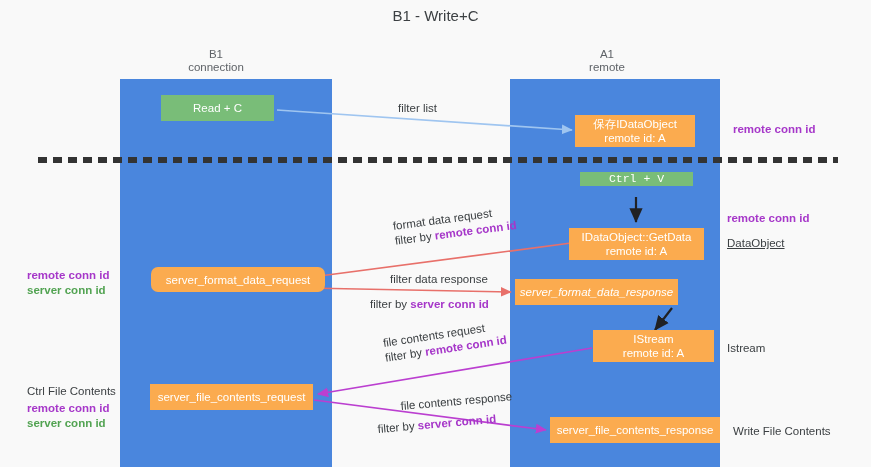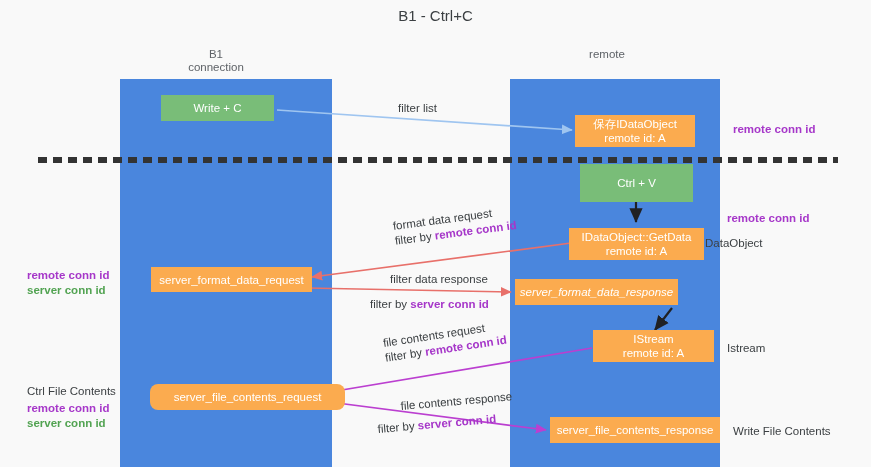--- a/index.html
+++ b/index.html
@@ -69,7 +69,7 @@
 <div class="stage">
 
   <div class="title">
-    <div>B1 - Ctrl+C</div>
+    <div>B1 - Write+C</div>
   </div>
 
   <div class="col-head" id="head-b1">

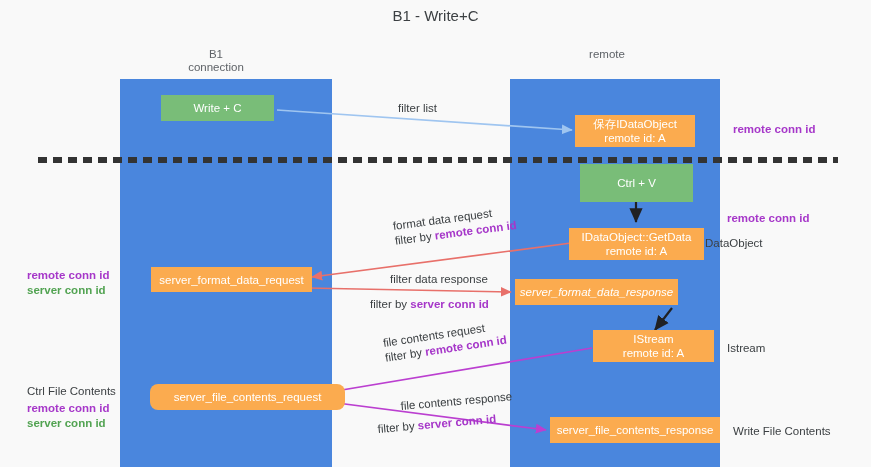--- a/index.html
+++ b/index.html
@@ -77,6 +77,7 @@
     <div>connection</div>
   </div>
   <div class="col-head" id="head-a1">
+    <div>A1</div>
     <div>remote</div>
   </div>
 

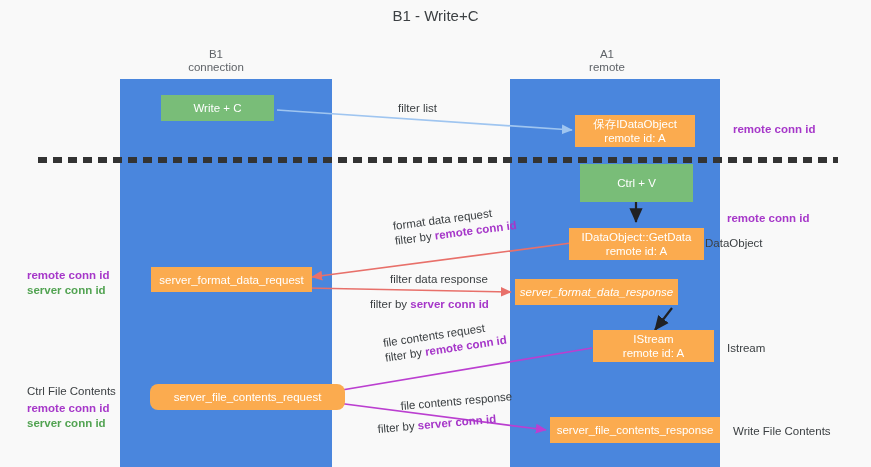--- a/index.html
+++ b/index.html
@@ -116,7 +116,7 @@
   </svg>
 
   <div class="node green" style="left:161px;top:95px;width:113px;height:26px;">
-    <span>Write + C</span>
+    <span>Read + C</span>
   </div>
 
   <div class="node orange" style="left:575px;top:115px;width:120px;height:32px;">

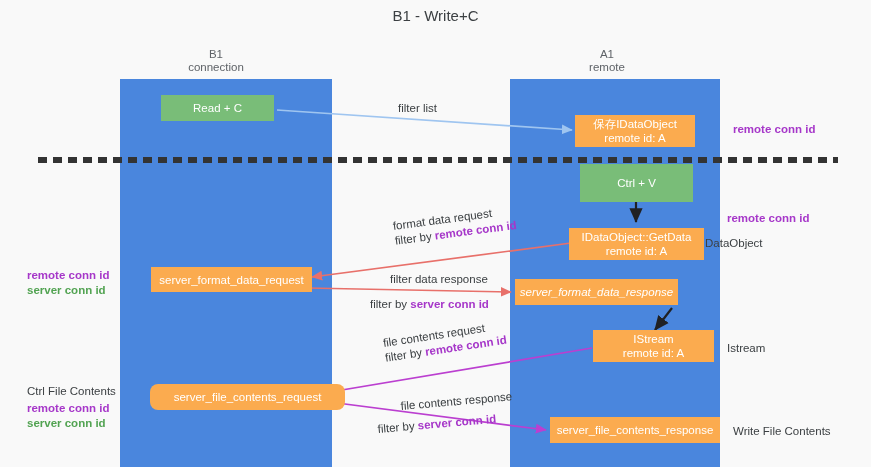--- a/index.html
+++ b/index.html
@@ -124,7 +124,7 @@
     <span class="l2">remote id: A</span>
   </div>
 
-  <div class="node green" style="left:580px;top:164px;width:113px;height:38px;">
+  <div class="node green" style="left:580px;top:172px;width:113px;height:14px;font-family:Liberation Mono, monospace;">
     <span>Ctrl + V</span>
   </div>
 

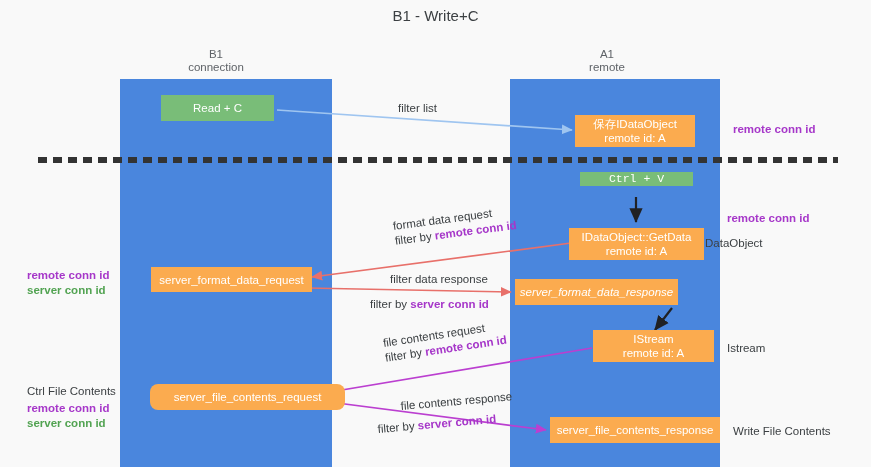--- a/index.html
+++ b/index.html
@@ -194,7 +194,7 @@
     <span class="purple">remote conn id</span>
   </div>
 
-  <div class="ann" style="left:705px;top:236px;">
+  <div class="ann" style="left:727px;top:236px;text-decoration:underline;">
     <span class="dark">DataObject</span>
   </div>
 

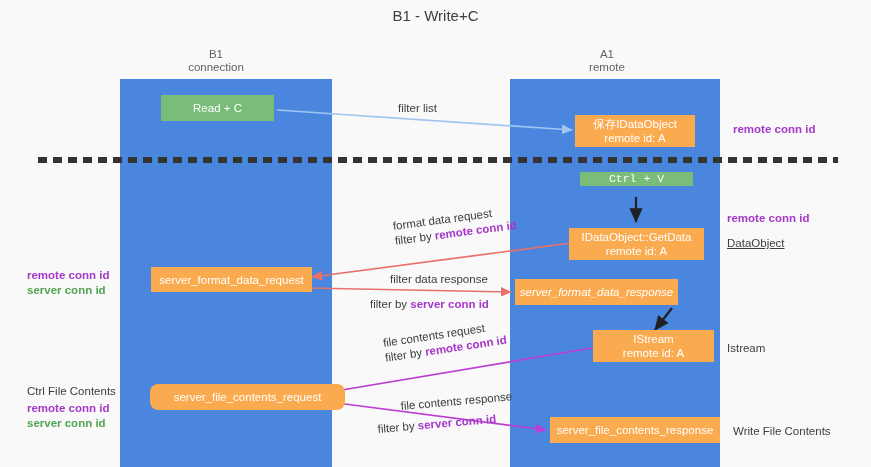--- a/index.html
+++ b/index.html
@@ -133,7 +133,7 @@
     <span class="l2">remote id: A</span>
   </div>
 
-  <div class="node orange" style="left:151px;top:267px;width:161px;height:25px;">
+  <div class="node orange" style="left:151px;top:267px;width:174px;height:25px;border-radius:7px;">
     <span>server_format_data_request</span>
   </div>
 

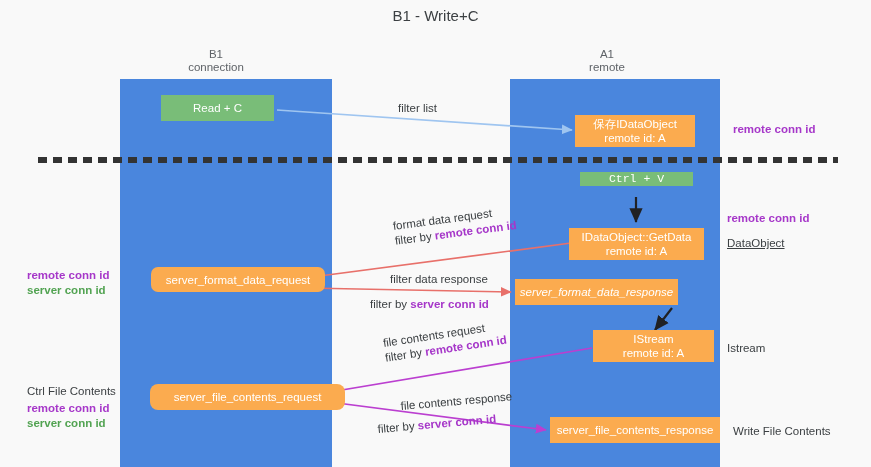--- a/index.html
+++ b/index.html
@@ -146,7 +146,7 @@
     <span class="l2">remote id: A</span>
   </div>
 
-  <div class="node orange" style="left:150px;top:384px;width:195px;height:26px;border-radius:8px;">
+  <div class="node orange" style="left:150px;top:384px;width:163px;height:26px;">
     <span>server_file_contents_request</span>
   </div>
 

